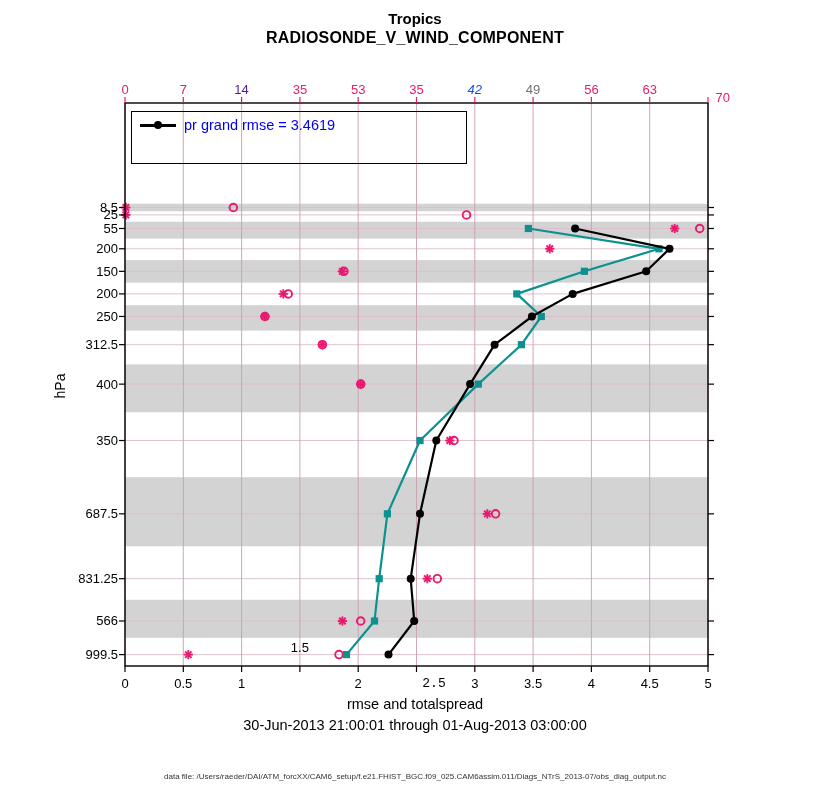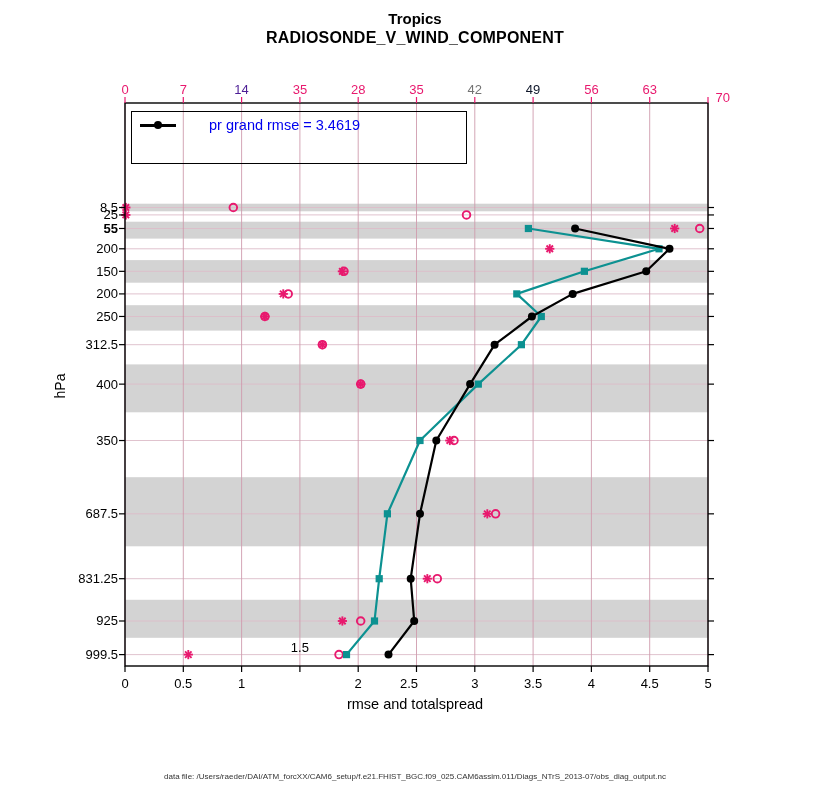--- a/index.html
+++ b/index.html
@@ -273,7 +273,7 @@
       <div class="ticklabel toplab" style="left: 161.3px; top: 82px; color: rgb(232, 25, 110);">7</div>
       <div class="ticklabel toplab" style="left: 219.6px; top: 82px; color: #4c1d95;">14</div>
       <div class="ticklabel toplab" style="left: 277.9px; top: 82px; color: rgb(232, 25, 110);">35</div>
-      <div class="ticklabel toplab" style="left: 336.2px; top: 82px; color: rgb(232, 25, 110);">28</div>
+      <div class="ticklabel toplab" style="left: 336.2px; top: 82px; color: rgb(232, 25, 110);">53</div>
       <div class="ticklabel toplab" style="left: 394.5px; top: 82px; color: rgb(232, 25, 110);">35</div>
       <div class="ticklabel toplab" style="left: 452.8px; top: 82px; color: #737373;">42</div>
       <div class="ticklabel toplab" style="left: 511.1px; top: 82px; color: #0f172a;">49</div>

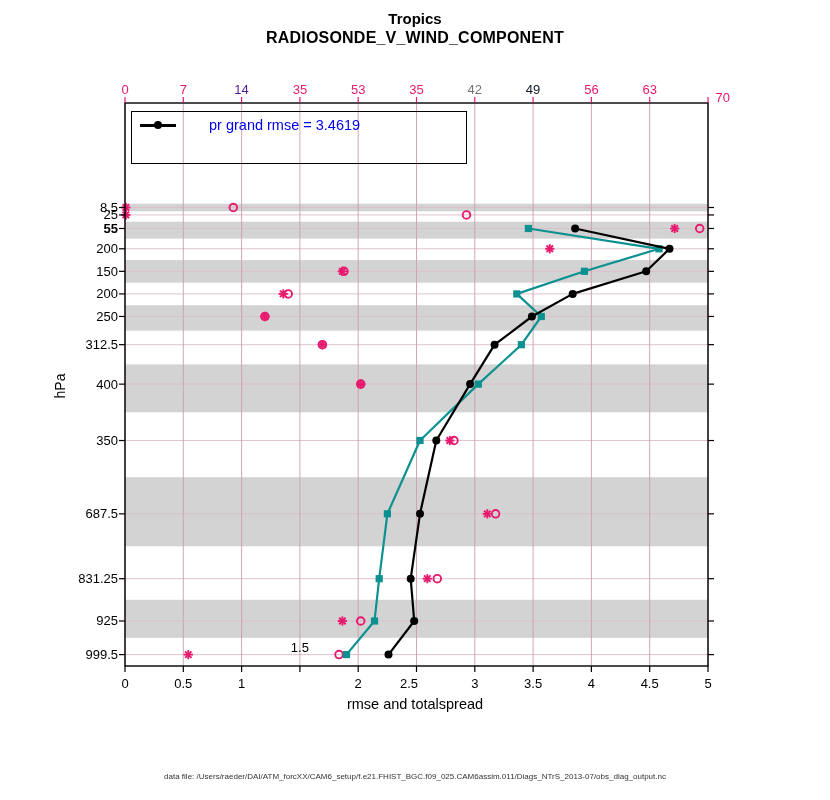--- a/index.html
+++ b/index.html
@@ -275,7 +275,7 @@
       <div class="ticklabel toplab" style="left: 277.9px; top: 82px; color: rgb(232, 25, 110);">35</div>
       <div class="ticklabel toplab" style="left: 336.2px; top: 82px; color: rgb(232, 25, 110);">53</div>
       <div class="ticklabel toplab" style="left: 394.5px; top: 82px; color: rgb(232, 25, 110);">35</div>
-      <div class="ticklabel toplab" style="left: 452.8px; top: 82px; color: #737373;">42</div>
+      <div class="ticklabel toplab" style="left: 452.8px; top: 82px; color: #1d4ed8; font-style: italic;">42</div>
       <div class="ticklabel toplab" style="left: 511.1px; top: 82px; color: #0f172a;">49</div>
       <div class="ticklabel toplab" style="left: 569.4px; top: 82px; color: rgb(232, 25, 110);">56</div>
       <div class="ticklabel toplab" style="left: 627.7px; top: 82px; color: rgb(232, 25, 110);">63</div>

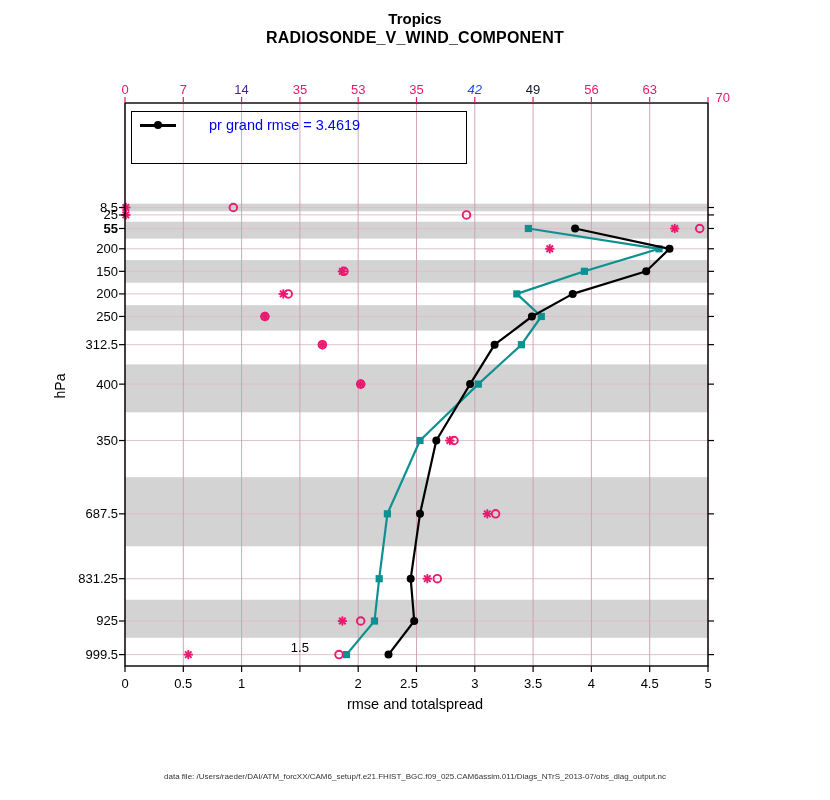--- a/index.html
+++ b/index.html
@@ -276,7 +276,7 @@
       <div class="ticklabel toplab" style="left: 336.2px; top: 82px; color: rgb(232, 25, 110);">53</div>
       <div class="ticklabel toplab" style="left: 394.5px; top: 82px; color: rgb(232, 25, 110);">35</div>
       <div class="ticklabel toplab" style="left: 452.8px; top: 82px; color: #1d4ed8; font-style: italic;">42</div>
-      <div class="ticklabel toplab" style="left: 511.1px; top: 82px; color: #0f172a;">49</div>
+      <div class="ticklabel toplab" style="left: 511.1px; top: 82px; color: #737373;">49</div>
       <div class="ticklabel toplab" style="left: 569.4px; top: 82px; color: rgb(232, 25, 110);">56</div>
       <div class="ticklabel toplab" style="left: 627.7px; top: 82px; color: rgb(232, 25, 110);">63</div>
       <div class="ticklabel toplab" style="left: 686px; top: 90px; color: rgb(232, 25, 110); text-align: right;">70</div>

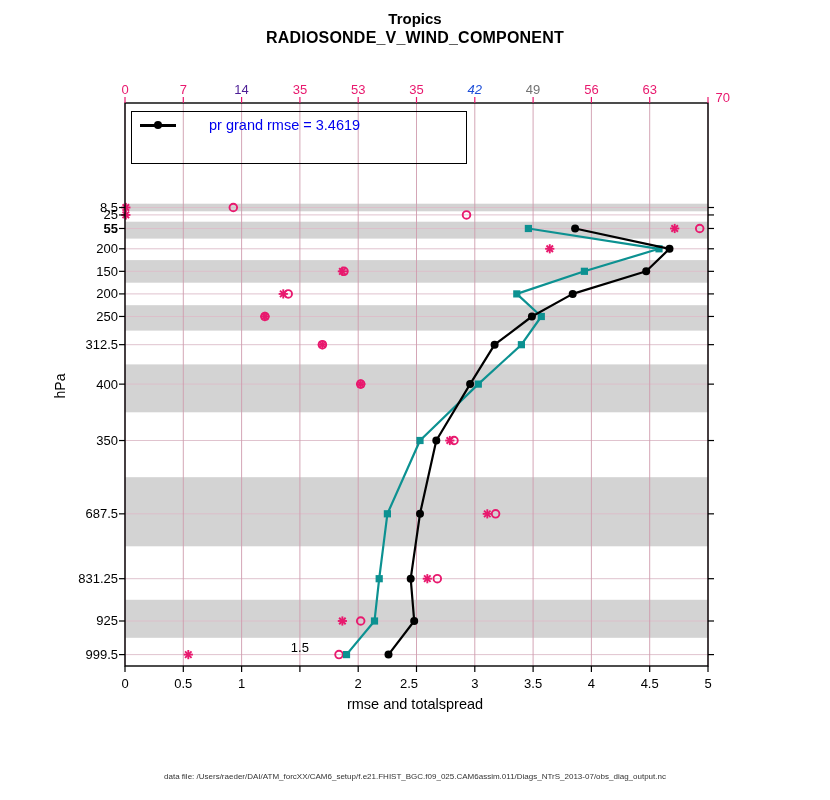--- a/index.html
+++ b/index.html
@@ -319,7 +319,7 @@
         <span class="sline" id="sline0" style="background: rgb(0, 0, 0);"></span>
         <span class="smark round" id="smark0" style="background: rgb(0, 0, 0);"></span>
       </span>
-      <span class="ltext" id="ltext0" style="color: rgb(0, 0, 238); padding-left: 25px;">pr grand rmse = 3.4619</span>
+      <span class="ltext" id="ltext0" style="color: rgb(0, 0, 238);">pr grand rmse = 3.4619</span>
     </div>
   </div>
 

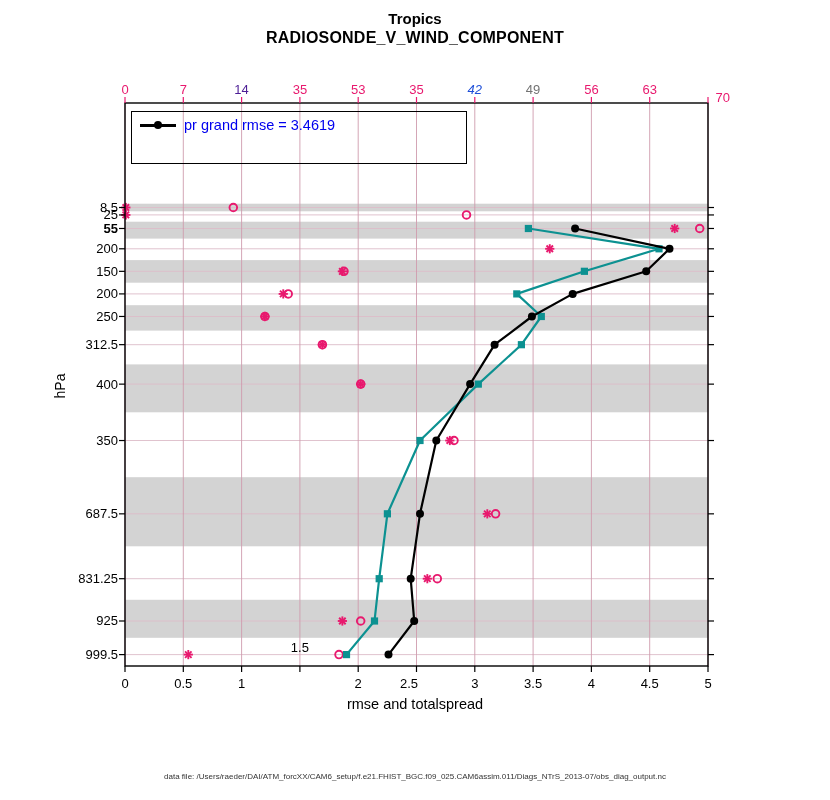--- a/index.html
+++ b/index.html
@@ -297,7 +297,7 @@
   <div id="leftticks">
       <div class="ticklabel ylab" style="left: 58px; top: 200.005px;">8.5</div>
       <div class="ticklabel ylab" style="left: 58px; top: 207.449px;">25</div>
-      <div class="ticklabel ylab" style="left: 58px; top: 220.984px; font-weight: bold;">55</div>
+      <div class="ticklabel ylab" style="left: 58px; top: 220.984px;">55</div>
       <div class="ticklabel ylab" style="left: 58px; top: 241.286px;">200</div>
       <div class="ticklabel ylab" style="left: 58px; top: 263.844px;">150</div>
       <div class="ticklabel ylab" style="left: 58px; top: 286.402px;">200</div>

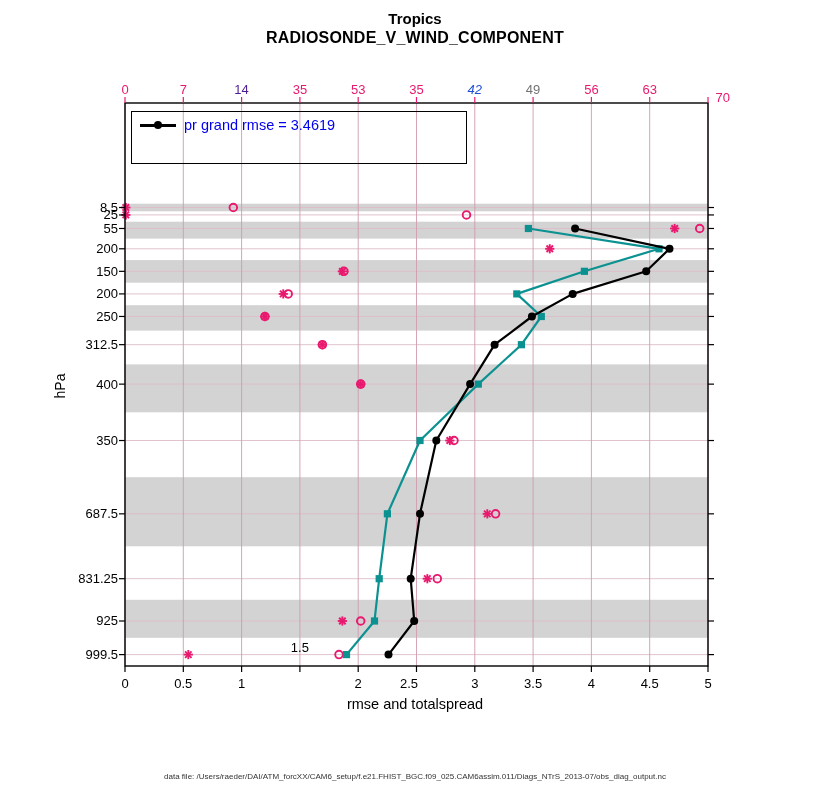--- a/index.html
+++ b/index.html
@@ -307,7 +307,7 @@
       <div class="ticklabel ylab" style="left: 58px; top: 433.029px;">350</div>
       <div class="ticklabel ylab" style="left: 58px; top: 506.342px;">687.5</div>
       <div class="ticklabel ylab" style="left: 58px; top: 571.197px;">831.25</div>
-      <div class="ticklabel ylab" style="left: 58px; top: 613.493px;">925</div>
+      <div class="ticklabel ylab" style="left: 58px; top: 613.493px;">566</div>
       <div class="ticklabel ylab" style="left: 58px; top: 647.104px;">999.5</div>
     </div>
 

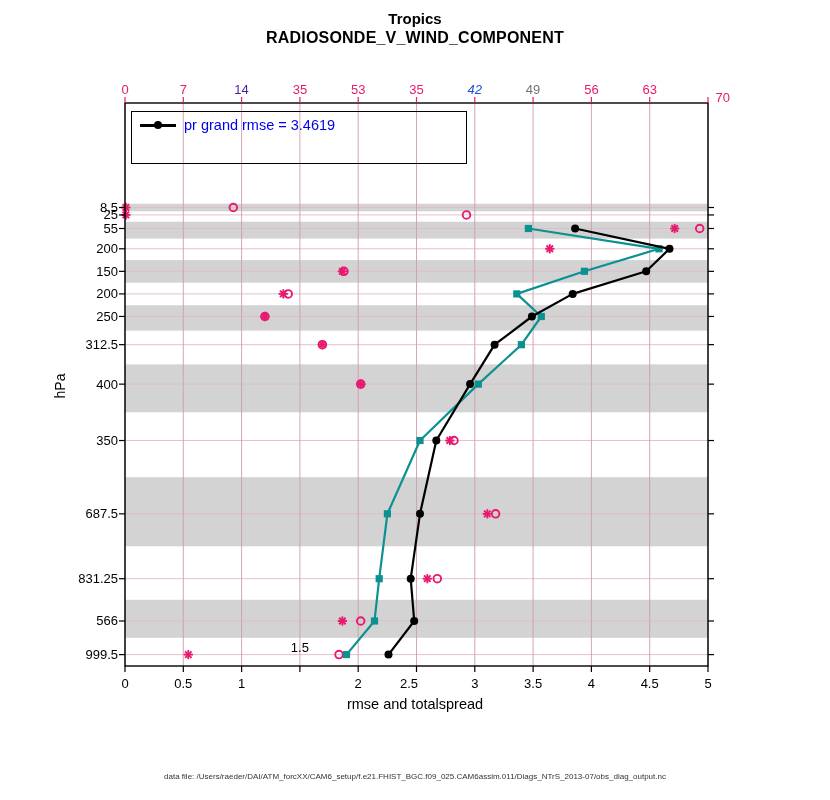--- a/index.html
+++ b/index.html
@@ -287,7 +287,7 @@
       <div class="ticklabel xlab" style="left: 219.6px; top: 676px;">1</div>
       <div class="ticklabel xlab" style="left: 277.9px; top: 640px;">1.5</div>
       <div class="ticklabel xlab" style="left: 336.2px; top: 676px;">2</div>
-      <div class="ticklabel xlab" style="left: 387px; top: 676px;">2.5</div>
+      <div class="ticklabel xlab" style="left: 412px; top: 676px; font-family: Liberation Mono, monospace;">2.5</div>
       <div class="ticklabel xlab" style="left: 452.8px; top: 676px;">3</div>
       <div class="ticklabel xlab" style="left: 511.1px; top: 676px;">3.5</div>
       <div class="ticklabel xlab" style="left: 569.4px; top: 676px;">4</div>

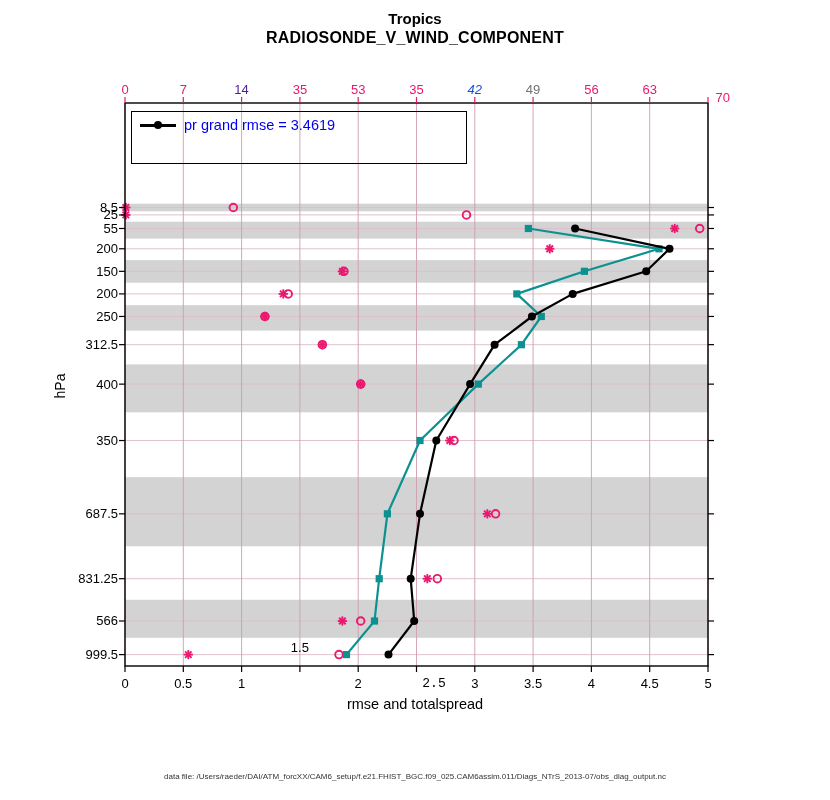--- a/index.html
+++ b/index.html
@@ -324,6 +324,7 @@
   </div>
 
   <div class="abs ctr xlabel">rmse and totalspread</div>
+  <div class="abs ctr daterange">30-Jun-2013 21:00:01 through 01-Aug-2013 03:00:00</div>
   <div class="abs ctr datafile">data file: /Users/raeder/DAI/ATM_forcXX/CAM6_setup/f.e21.FHIST_BGC.f09_025.CAM6assim.011/Diags_NTrS_2013-07/obs_diag_output.nc</div>
 </div>
 

